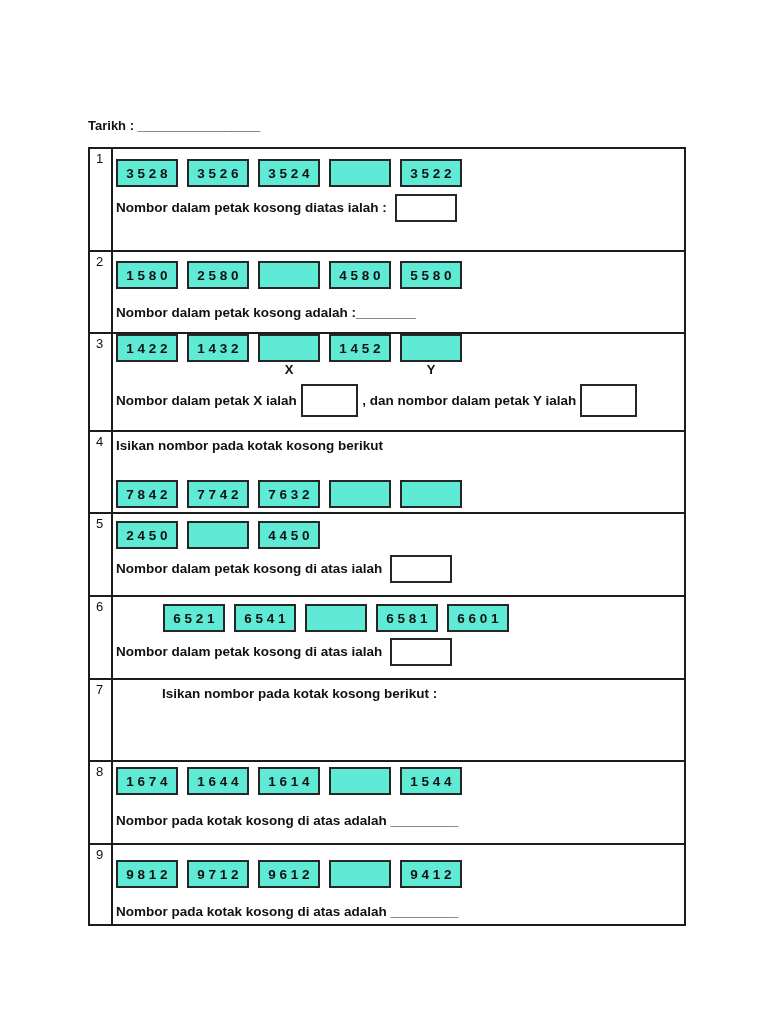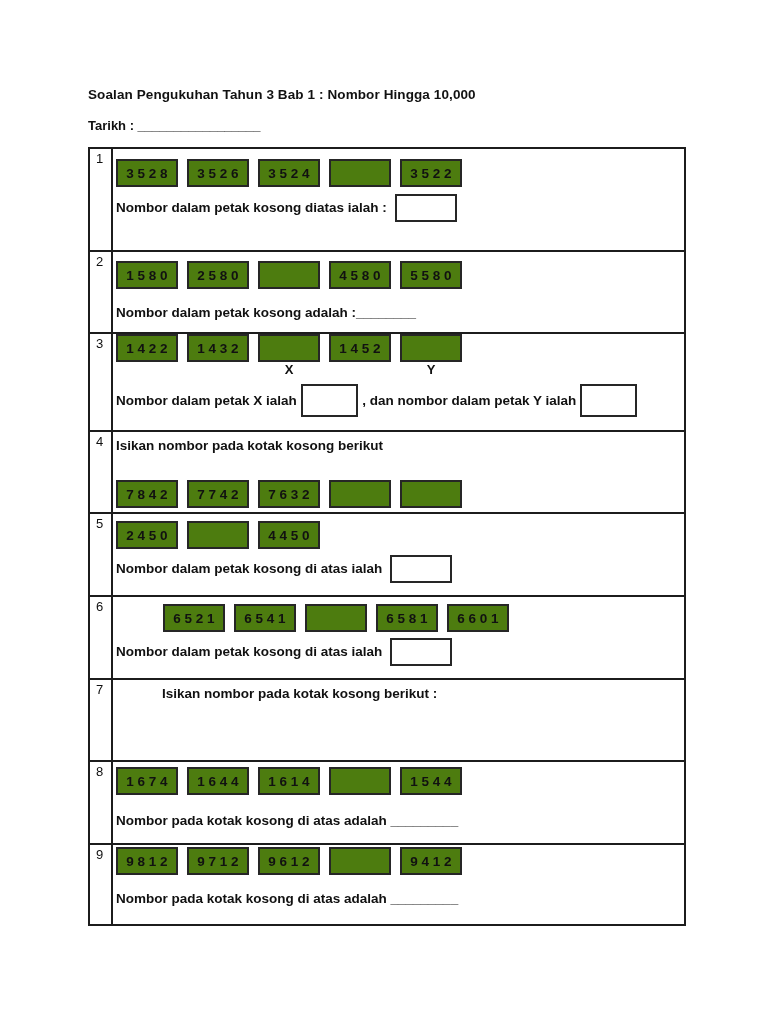--- a/index.html
+++ b/index.html
@@ -69,7 +69,6 @@
 
 <div class="sheet">
 
-  <div class="title">Soalan Pengukuhan Tahun 3 Bab 1 : Nombor Hingga 10,000</div>
   <div class="date-line">Tarikh : _________________</div>
 
   <div class="qtable">

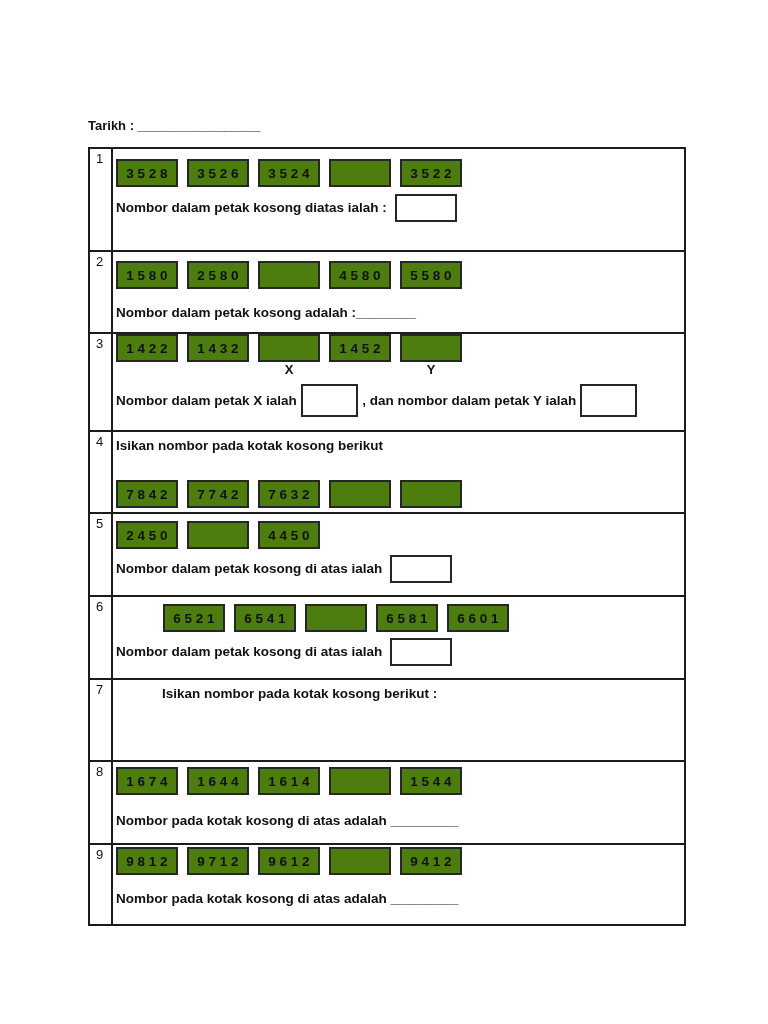--- a/index.html
+++ b/index.html
@@ -37,7 +37,7 @@
   .box-line { display:flex; gap:9px; }
   .nbox {
     width:62px; height:28px; box-sizing:border-box;
-    border:2px solid #262626; background:#4d7c0f;
+    border:2px solid #262626; background:#5eead4;
     display:flex; align-items:center; justify-content:center;
     font-size:13.5px; font-weight:700; white-space:pre;
   }

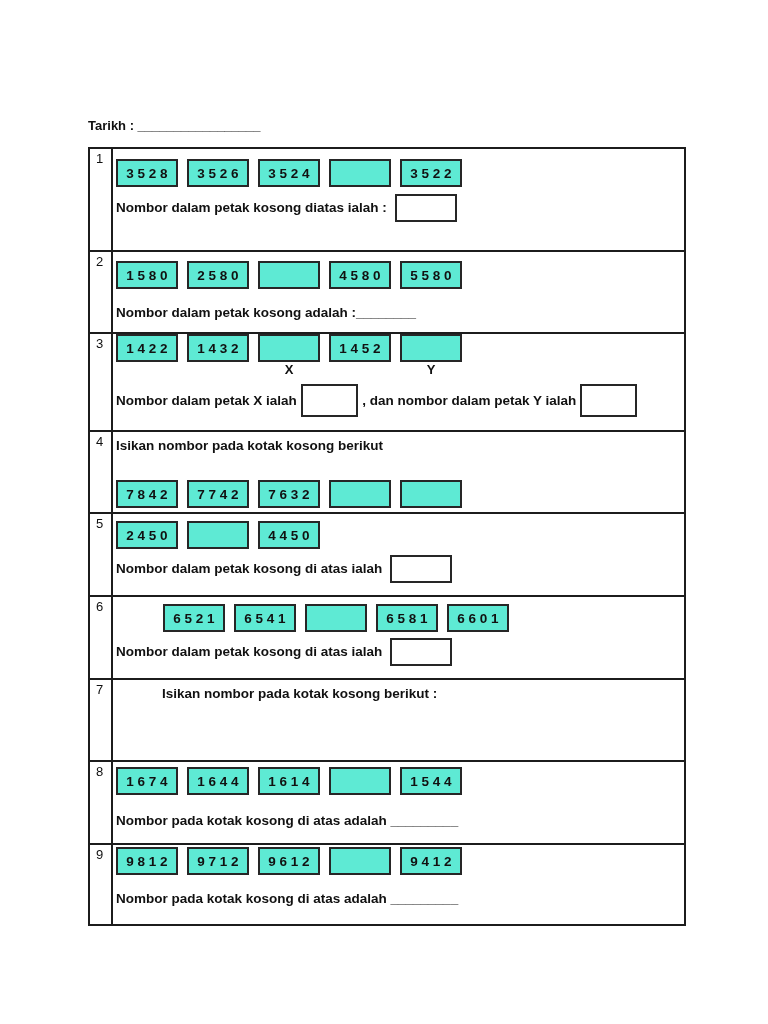--- a/index.html
+++ b/index.html
@@ -62,7 +62,7 @@
   .r6 { height:83px; }  .r6 .box-line { margin-top:7px;padding-left:47px; }  .r6 .text-line { margin-top:6px; }
   .r7 { height:82px; }  .r7 .instr-line { margin-top:4px;padding-left:46px; } .r7 .box-line { margin-top:22px; }
   .r8 { height:83px; }  .r8 .box-line { margin-top:5px; }  .r8 .text-line { margin-top:16px; }
-  .r9 { height:81px; }  .r9 .box-line { margin-top:2px;text-align:right; }  .r9 .text-line { margin-top:14px; }
+  .r9 { height:81px; }  .r9 .box-line { margin-top:15px;text-align:right; }  .r9 .text-line { margin-top:14px; }
 </style>
 </head>
 <body>

